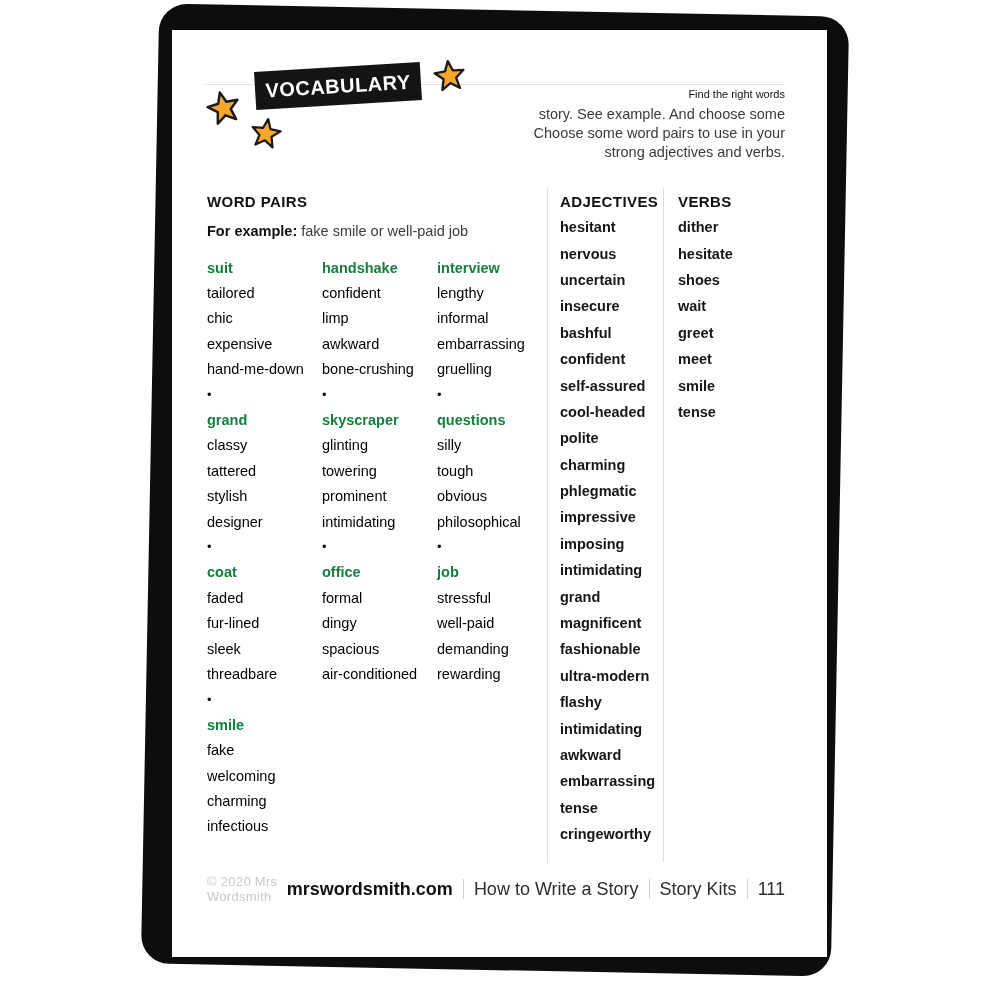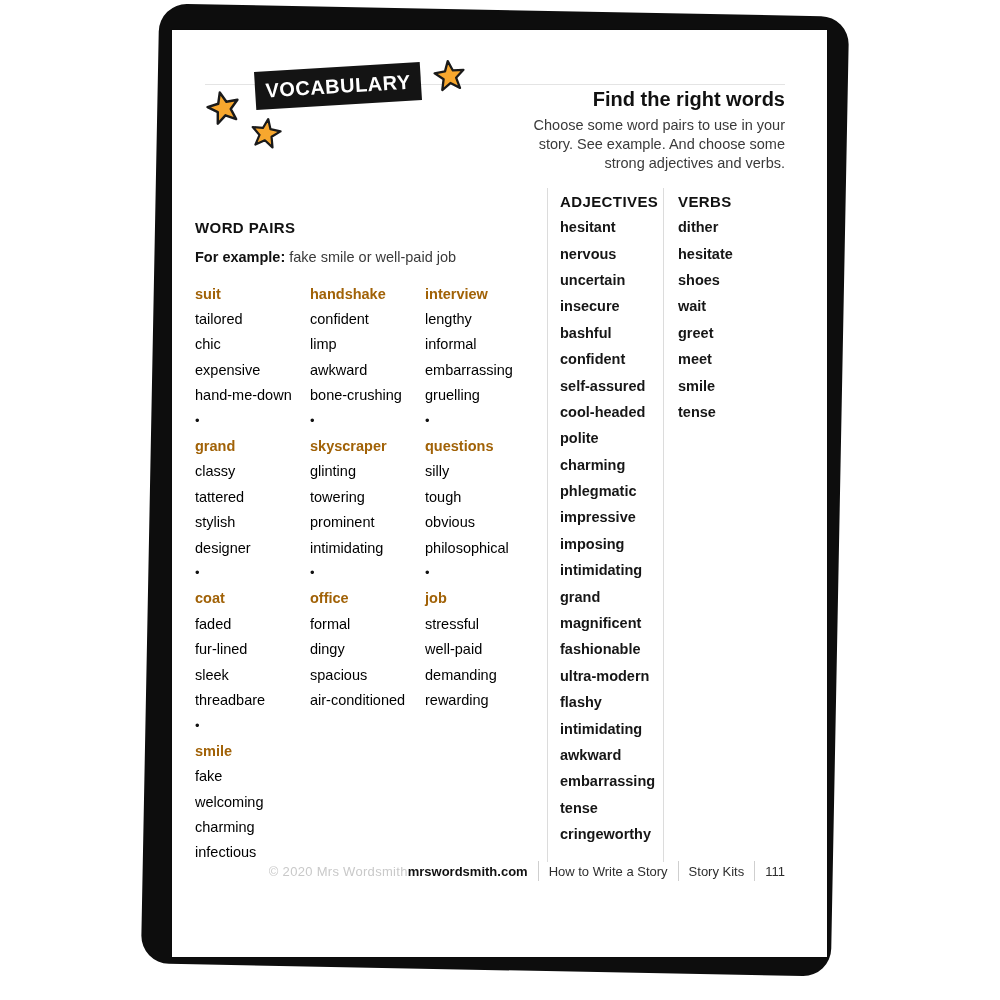--- a/index.html
+++ b/index.html
@@ -61,7 +61,7 @@
     text-align: right;
     color: #2e2e2e;
   }
-  .intro .intro-title { font-weight: bold; font-size: 20px; color: #111; margin-bottom: 5px; }
+  .intro .intro-title { font-weight: normal; font-size: 11px; color: #111; margin-bottom: 5px; }
   .intro .intro-line { font-size: 14.5px; line-height: 19px; color: #3a3a3a; }
 
   

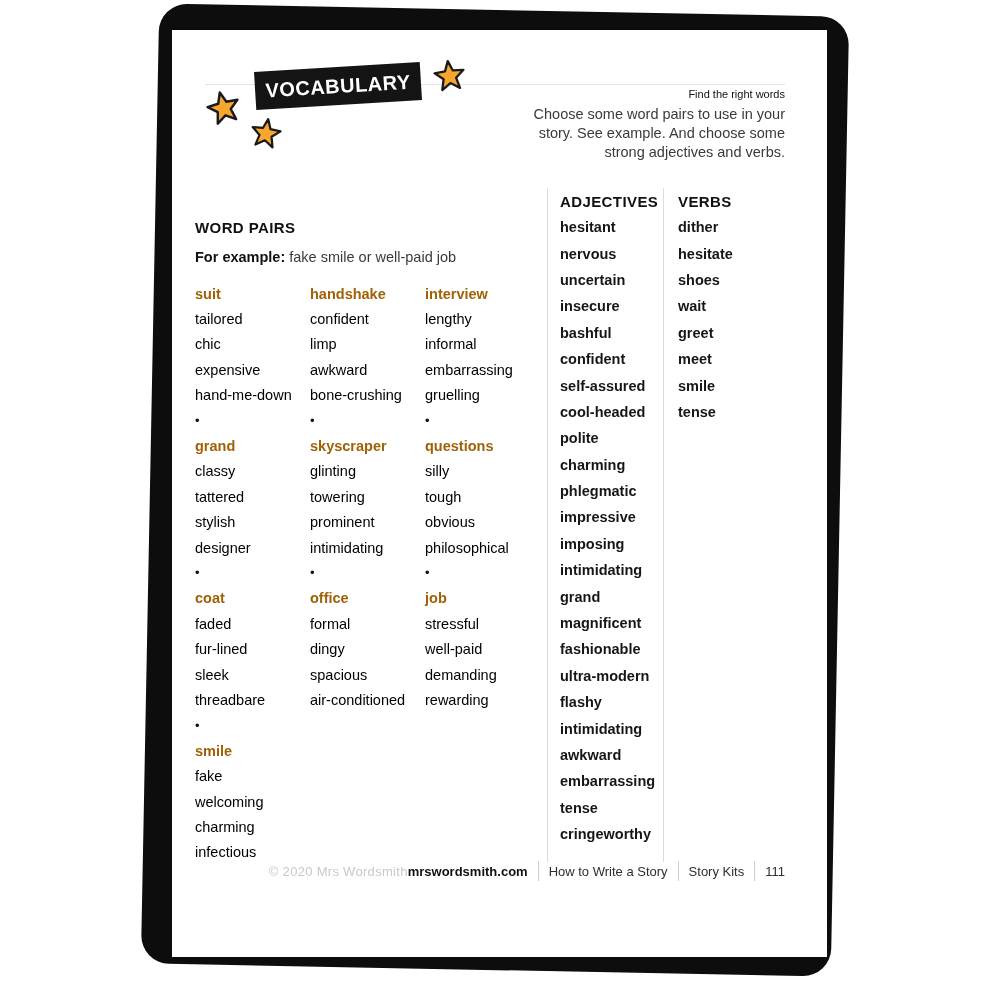--- a/index.html
+++ b/index.html
@@ -151,8 +151,8 @@
 
     <div class="intro">
       <div class="intro-title">Find the right words</div>
+      <div class="intro-line">story. See example. And choose some</div>
       <div class="intro-line">Choose some word pairs to use in your</div>
-      <div class="intro-line">story. See example. And choose some</div>
       <div class="intro-line">strong adjectives and verbs.</div>
     </div>
 

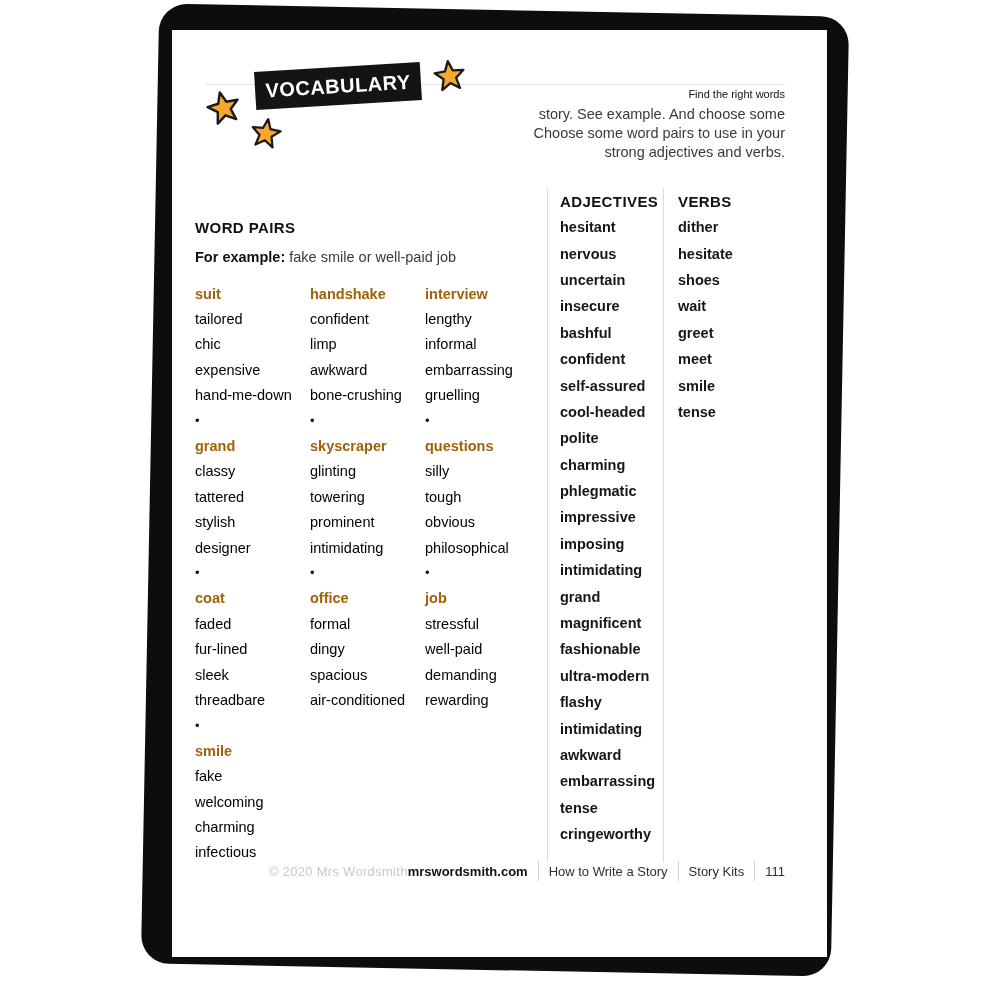--- a/index.html
+++ b/index.html
@@ -74,7 +74,7 @@
   }
 
   
-  .wordpairs { position: absolute; left: 23px; top: 163px; width: 345px; margin-top: 26px; }
+  .wordpairs { position: absolute; left: 35px; top: 163px; width: 345px; }
   .example { margin-top: 13px; font-size: 14.5px; color: #3a3a3a; }
   .example b { color: #111; }
   .wp-grid { display: flex; margin-top: 16px; }

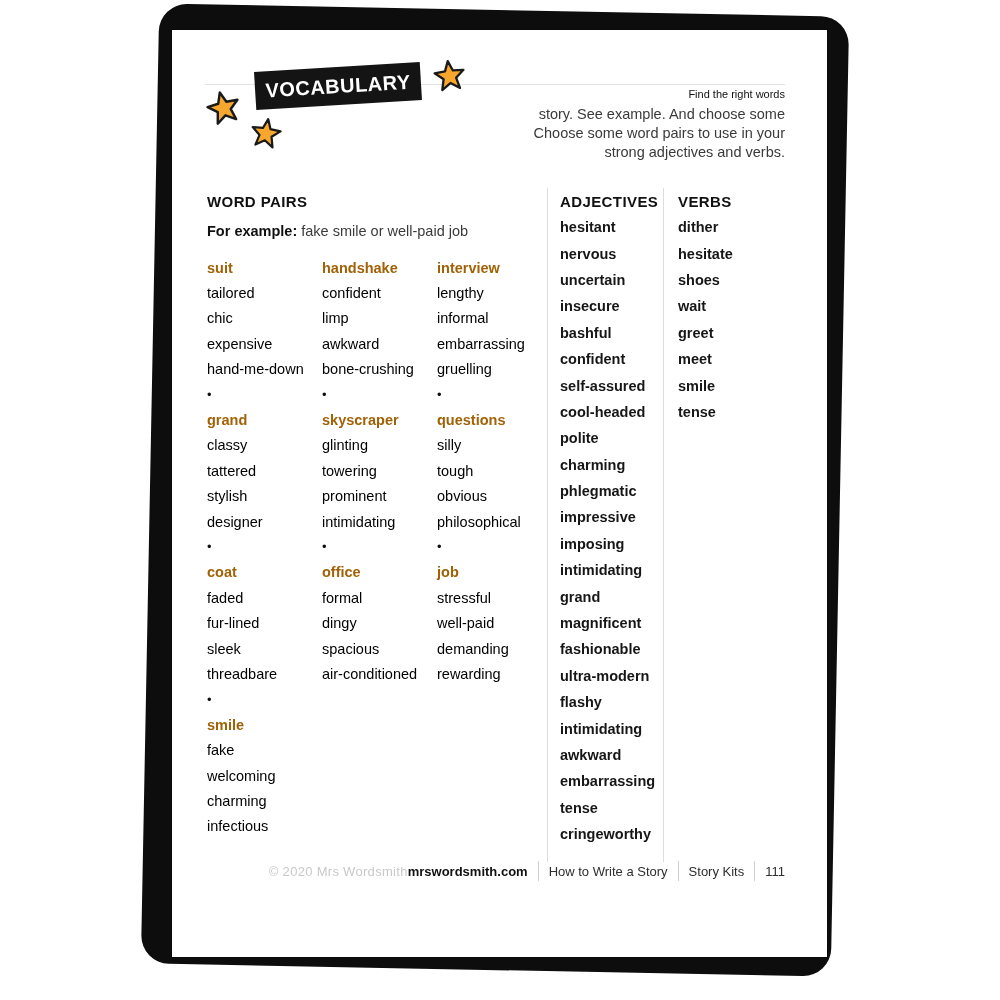--- a/index.html
+++ b/index.html
@@ -86,7 +86,7 @@
     white-space: nowrap;
     display: flex; align-items: center;
   }
-  .wp-noun { font-weight: bold; color: #a16207; }
+  .wp-noun { font-weight: bold; color: #15803d; }
   .wp-bullet { font-size: 13px; color: #111; }
 
   

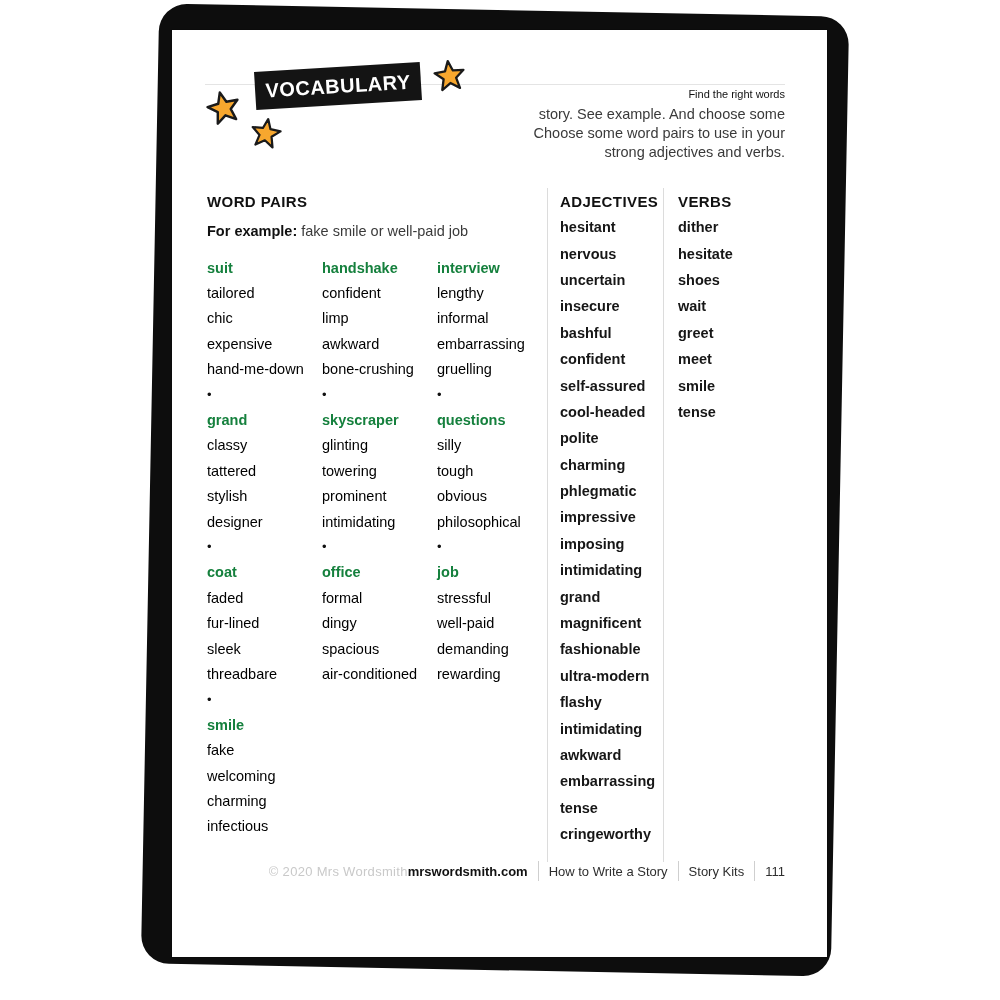--- a/index.html
+++ b/index.html
@@ -115,8 +115,8 @@
   
   .footer {
     position: absolute;
-    left: 35px; right: 42px; top: 829px;
-    display: flex; justify-content: flex-end; align-items: center;
+    left: 35px; right: 42px; top: 847px;
+    display: flex; justify-content: space-between; align-items: center;
     height: 24px;
   }
   .copyright { font-size: 13px; color: #c9c9c9; letter-spacing: 0.3px; }

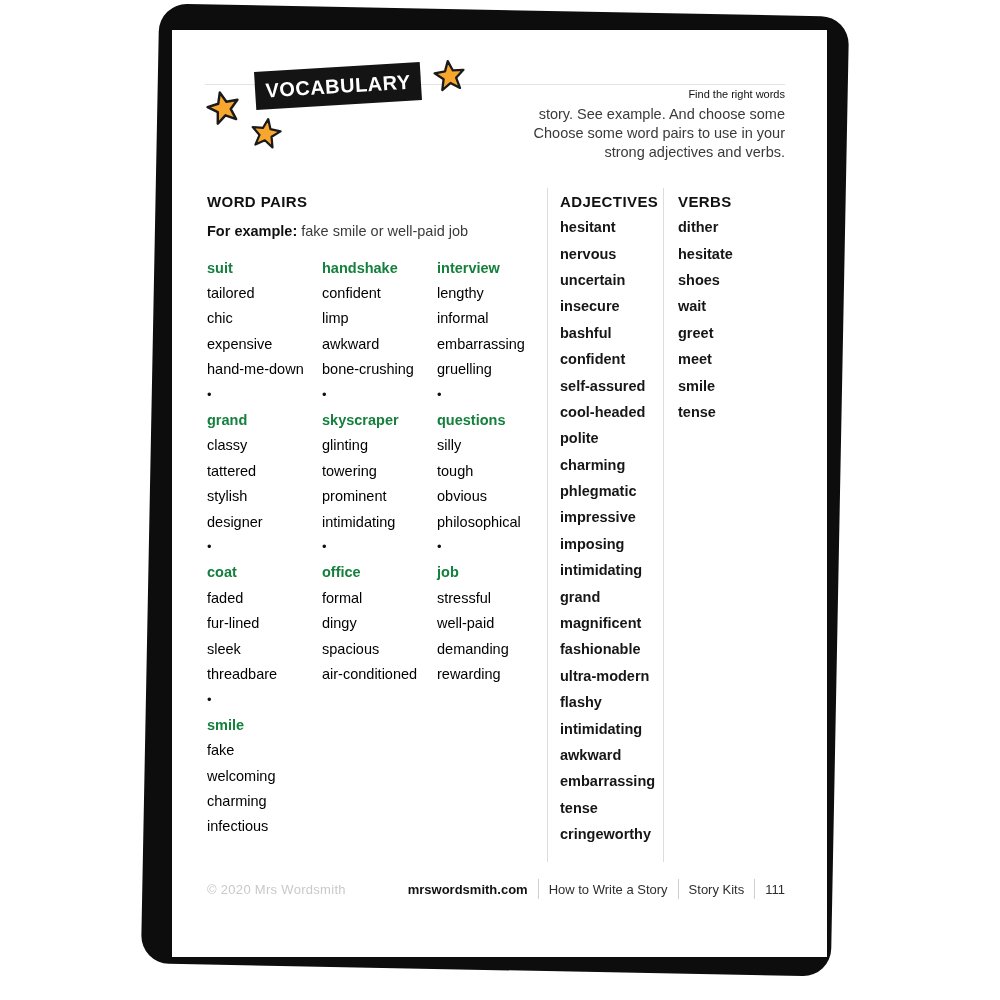--- a/index.html
+++ b/index.html
@@ -121,7 +121,7 @@
   }
   .copyright { font-size: 13px; color: #c9c9c9; letter-spacing: 0.3px; }
   .footer-right { display: flex; align-items: center; }
-  .footer-item { font-size: 13px; color: #2e2e2e; white-space: nowrap; }
+  .footer-item { font-size: 18px; color: #2e2e2e; white-space: nowrap; }
   .footer-item.site { font-weight: bold; color: #111; }
   .fsep { width: 1px; height: 20px; background: #cfcfcf; margin: 0 10px; }
 </style>

